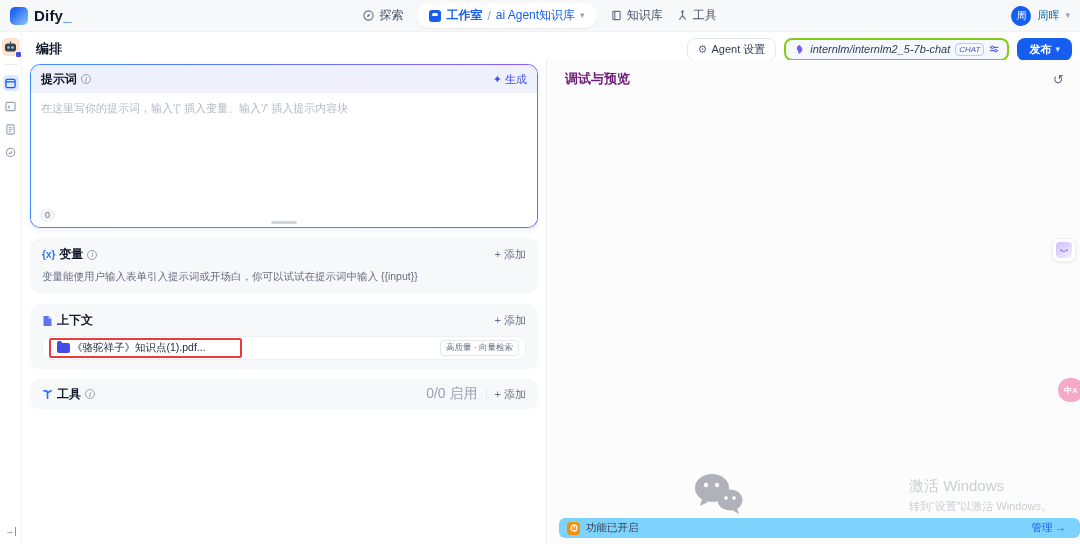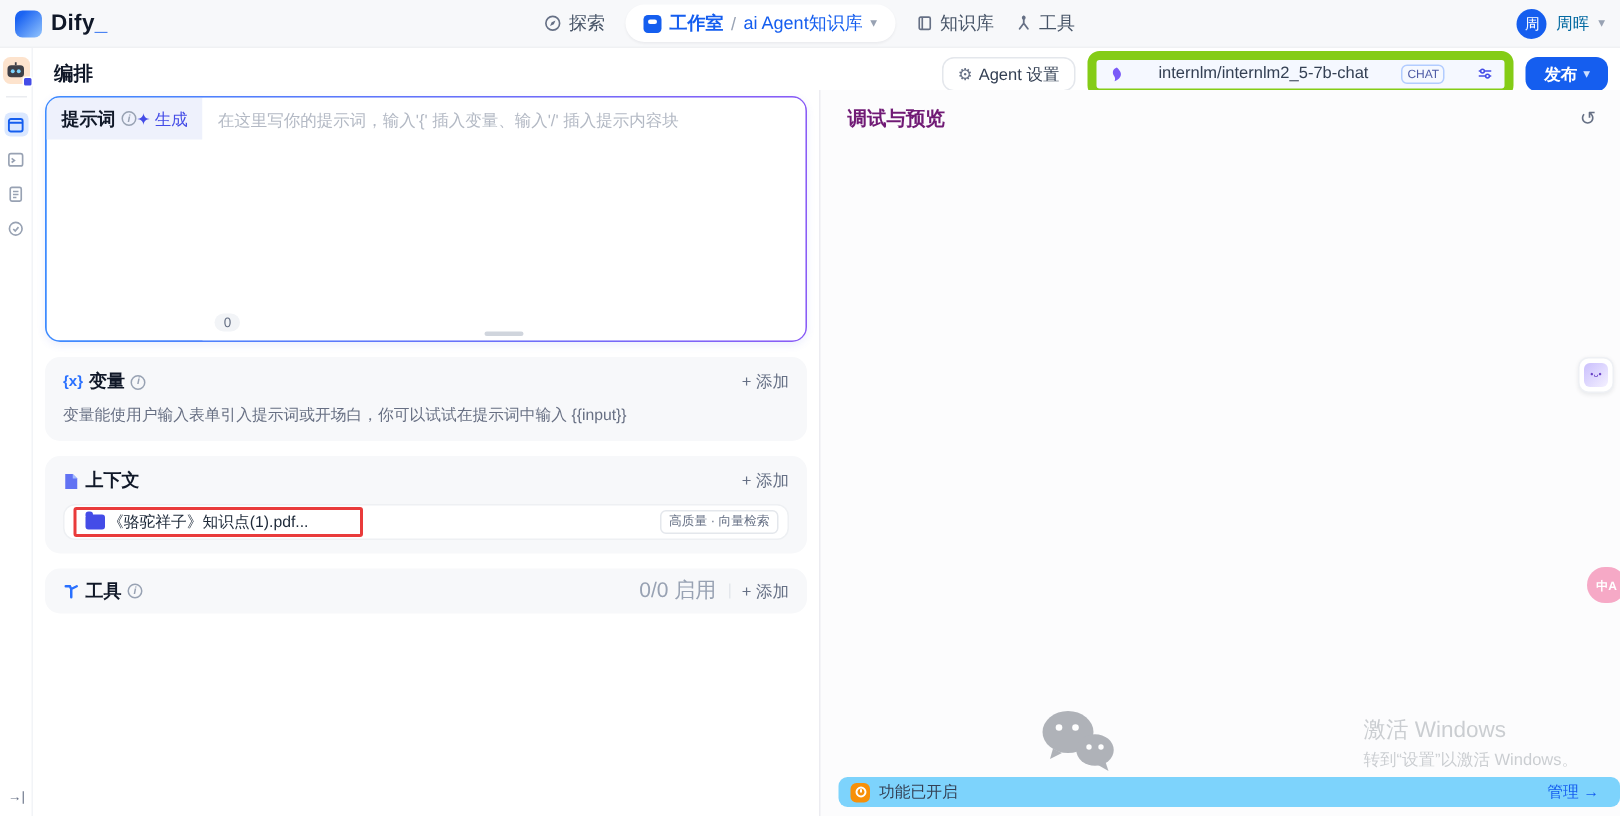--- a/index.html
+++ b/index.html
@@ -40,7 +40,7 @@
   .page-title { font-size:13px; font-weight:bold; color:#101828; }
   .hdr-right { display:flex; align-items:center; gap:8px; }
   .btn-agent { display:flex; align-items:center; gap:4px; background:#fff; border:1px solid #e4e7ec; border-radius:8px; padding:3px 10px; font-size:11px; color:#344054; cursor:pointer; }
-  .model-pill { display:flex; align-items:center; gap:22px; background:#f5f8ff; border:6px solid #84cc16; border-radius:8px; padding:3px 8px; font-size:11px; color:#344054; cursor:pointer; }
+  .model-pill { display:flex; align-items:center; gap:5px; background:#f5f8ff; border:2px solid #84cc16; border-radius:8px; padding:3px 8px; font-size:11px; color:#344054; cursor:pointer;font-style:italic; }
   .chat-badge { border:1px solid #b2ccff; color:#4e5ba6; border-radius:4px; font-size:8px; padding:0 3px; line-height:11px; }
   .btn-publish { display:flex; align-items:center; gap:4px; background:#155eef; color:#fff; border-radius:8px; padding:4px 12px; font-size:11px; font-weight:bold; cursor:pointer; }
 

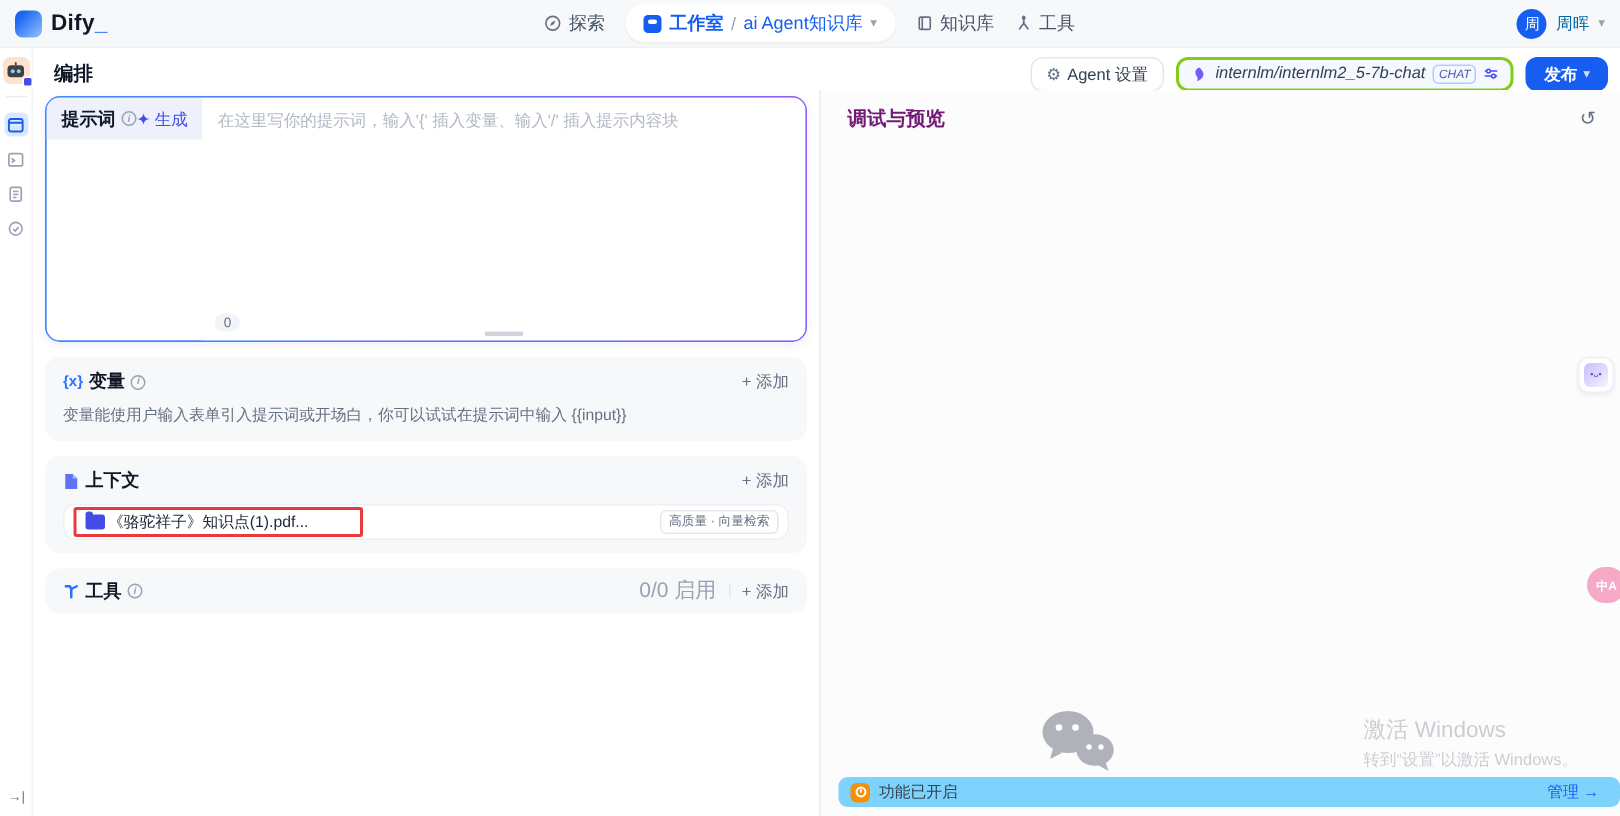--- a/index.html
+++ b/index.html
@@ -46,7 +46,7 @@
 
   
   .left-panel { position:absolute; left:30px; top:64px; width:508px; }
-  .prompt-card { height:164px; border-radius:10px; background:linear-gradient(#fff,#fff) padding-box, linear-gradient(90deg,#3e8bff,#8a5cf6) border-box; border:1.5px solid transparent; box-shadow:0 2px 6px rgba(80,100,240,.10); display:flex; flex-direction:row; overflow:hidden; }
+  .prompt-card { height:164px; border-radius:10px; background:linear-gradient(#fff,#fff) padding-box, linear-gradient(90deg,#3e8bff,#8a5cf6) border-box; border:1.5px solid transparent; box-shadow:0 2px 6px rgba(80,100,240,.10); display:flex; flex-direction:column; overflow:hidden; }
   .prompt-head { height:28px; background:#eef1fc; display:flex; align-items:center; justify-content:space-between; padding:0 10px; }
   .sec-title { font-size:12px; font-weight:bold; color:#101828; display:flex; align-items:center; gap:4px; }
   .info-icon { width:10px; height:10px; border:1px solid #98a2b3; border-radius:50%; color:#98a2b3; font-size:7px; display:inline-flex; align-items:center; justify-content:center; font-style:italic; }

